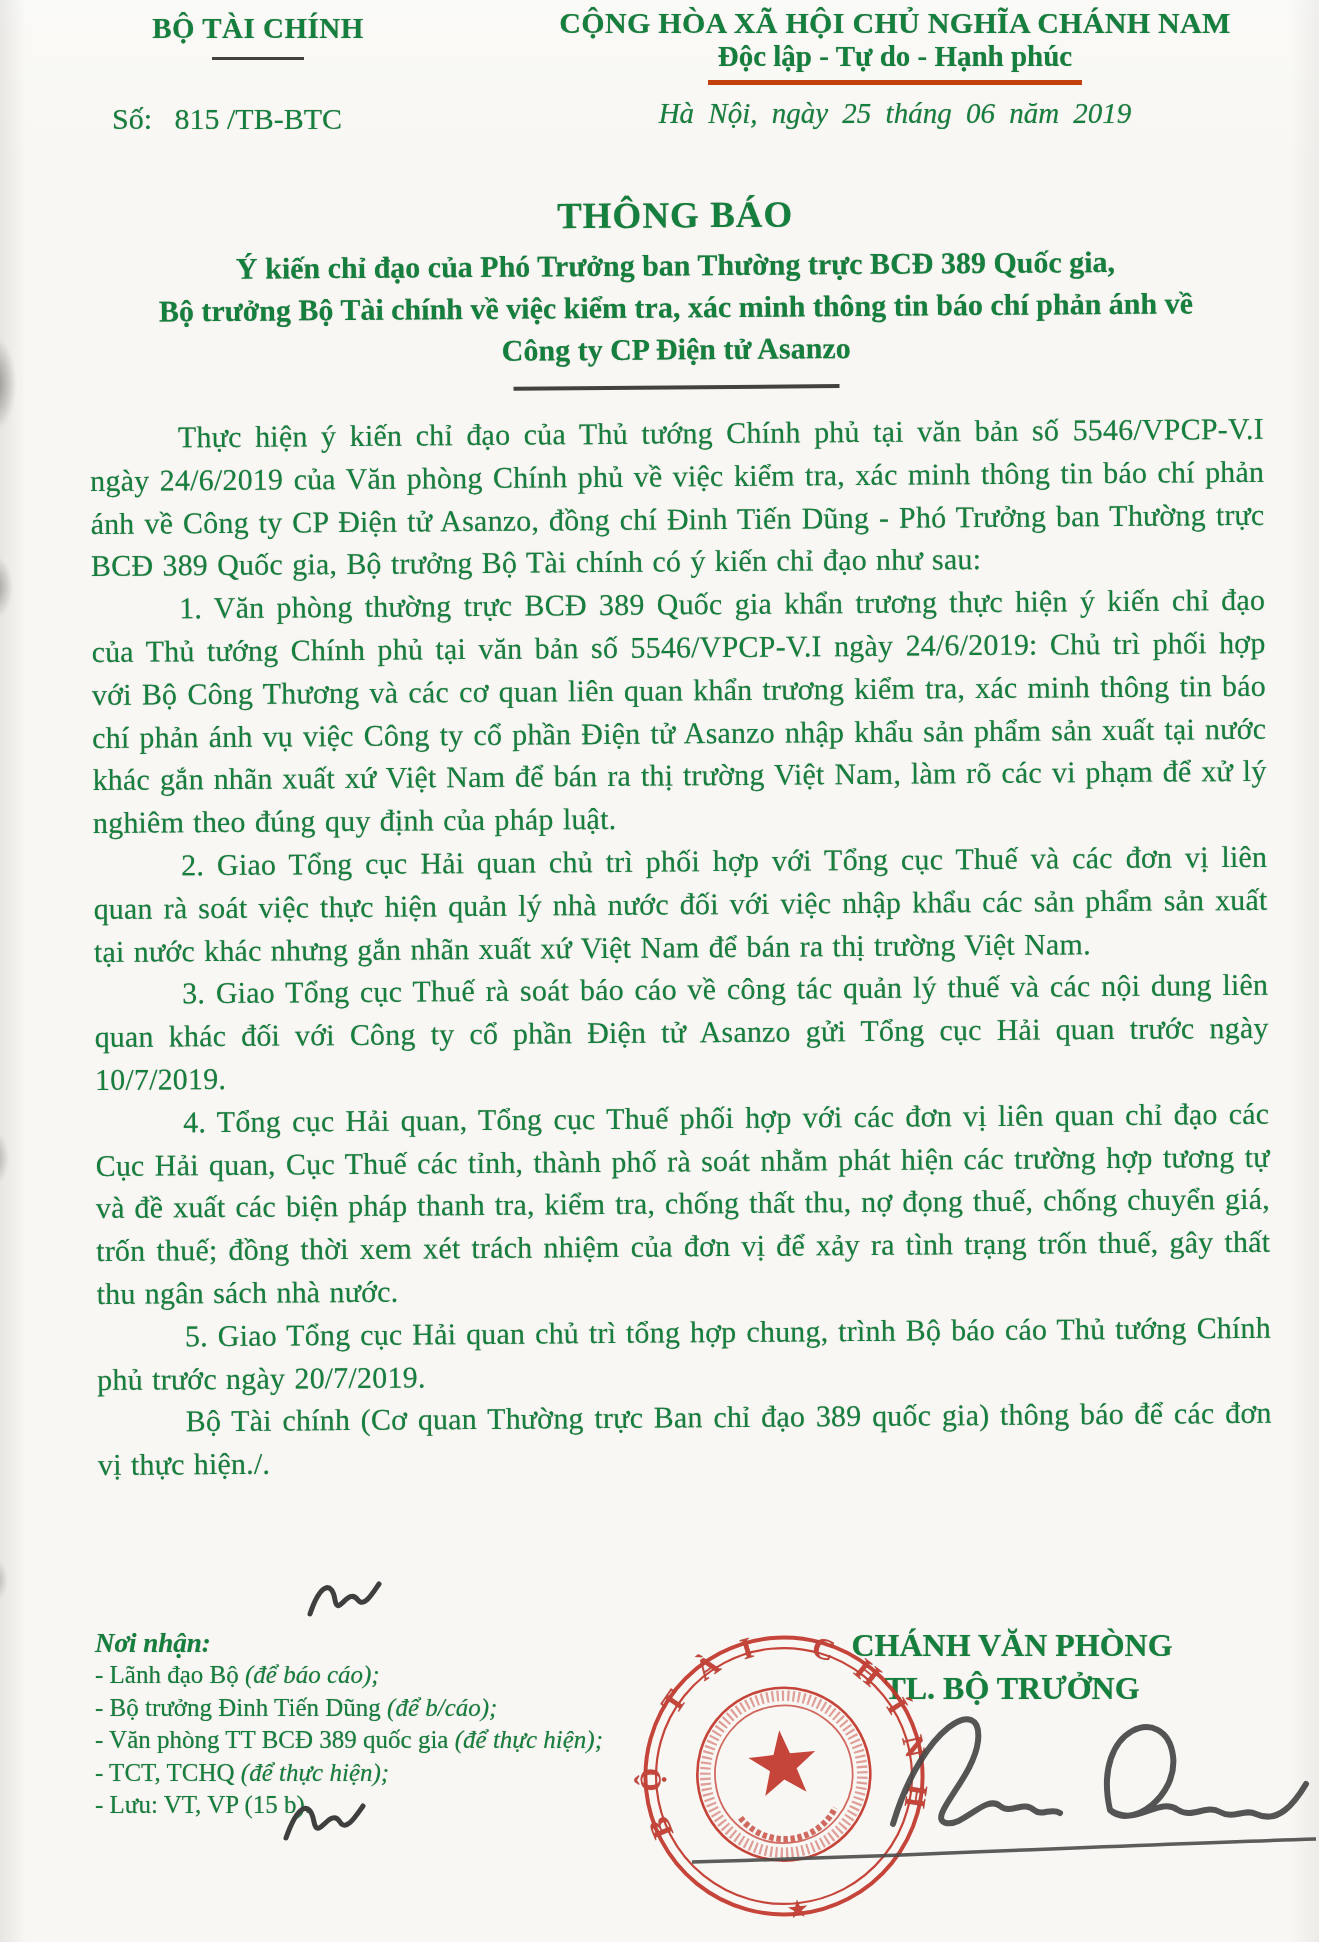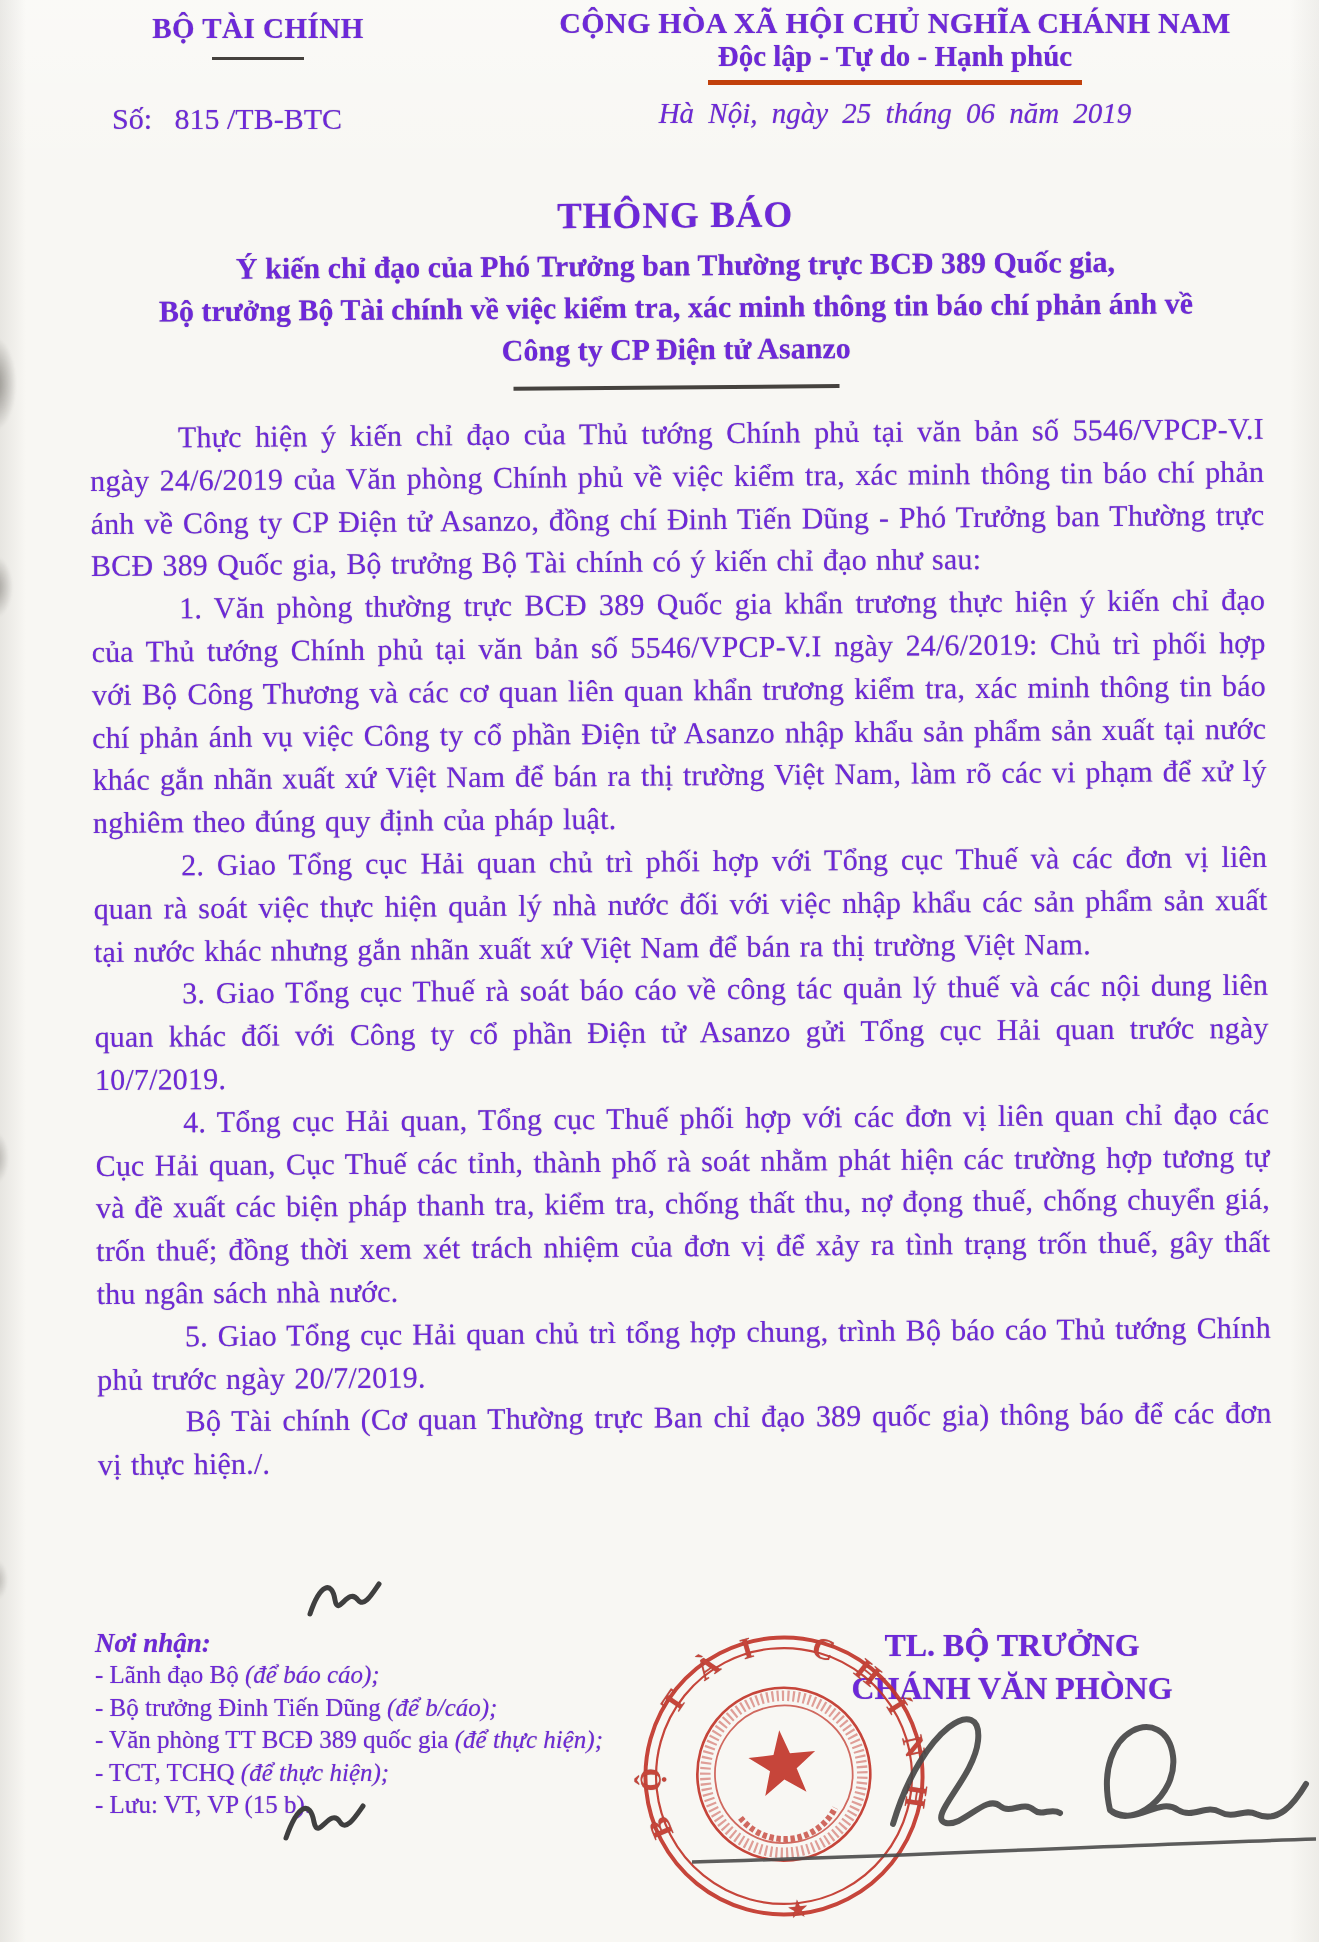--- a/index.html
+++ b/index.html
@@ -9,7 +9,7 @@
     margin:0 auto;
     background:#f8f7f3;
     font-family:"Liberation Serif",serif;
-    color:#6d28d9;
+    color:#15803d;
     overflow:hidden;
   }
   .page *{text-shadow:0 0 1px rgba(46,44,41,.45);}

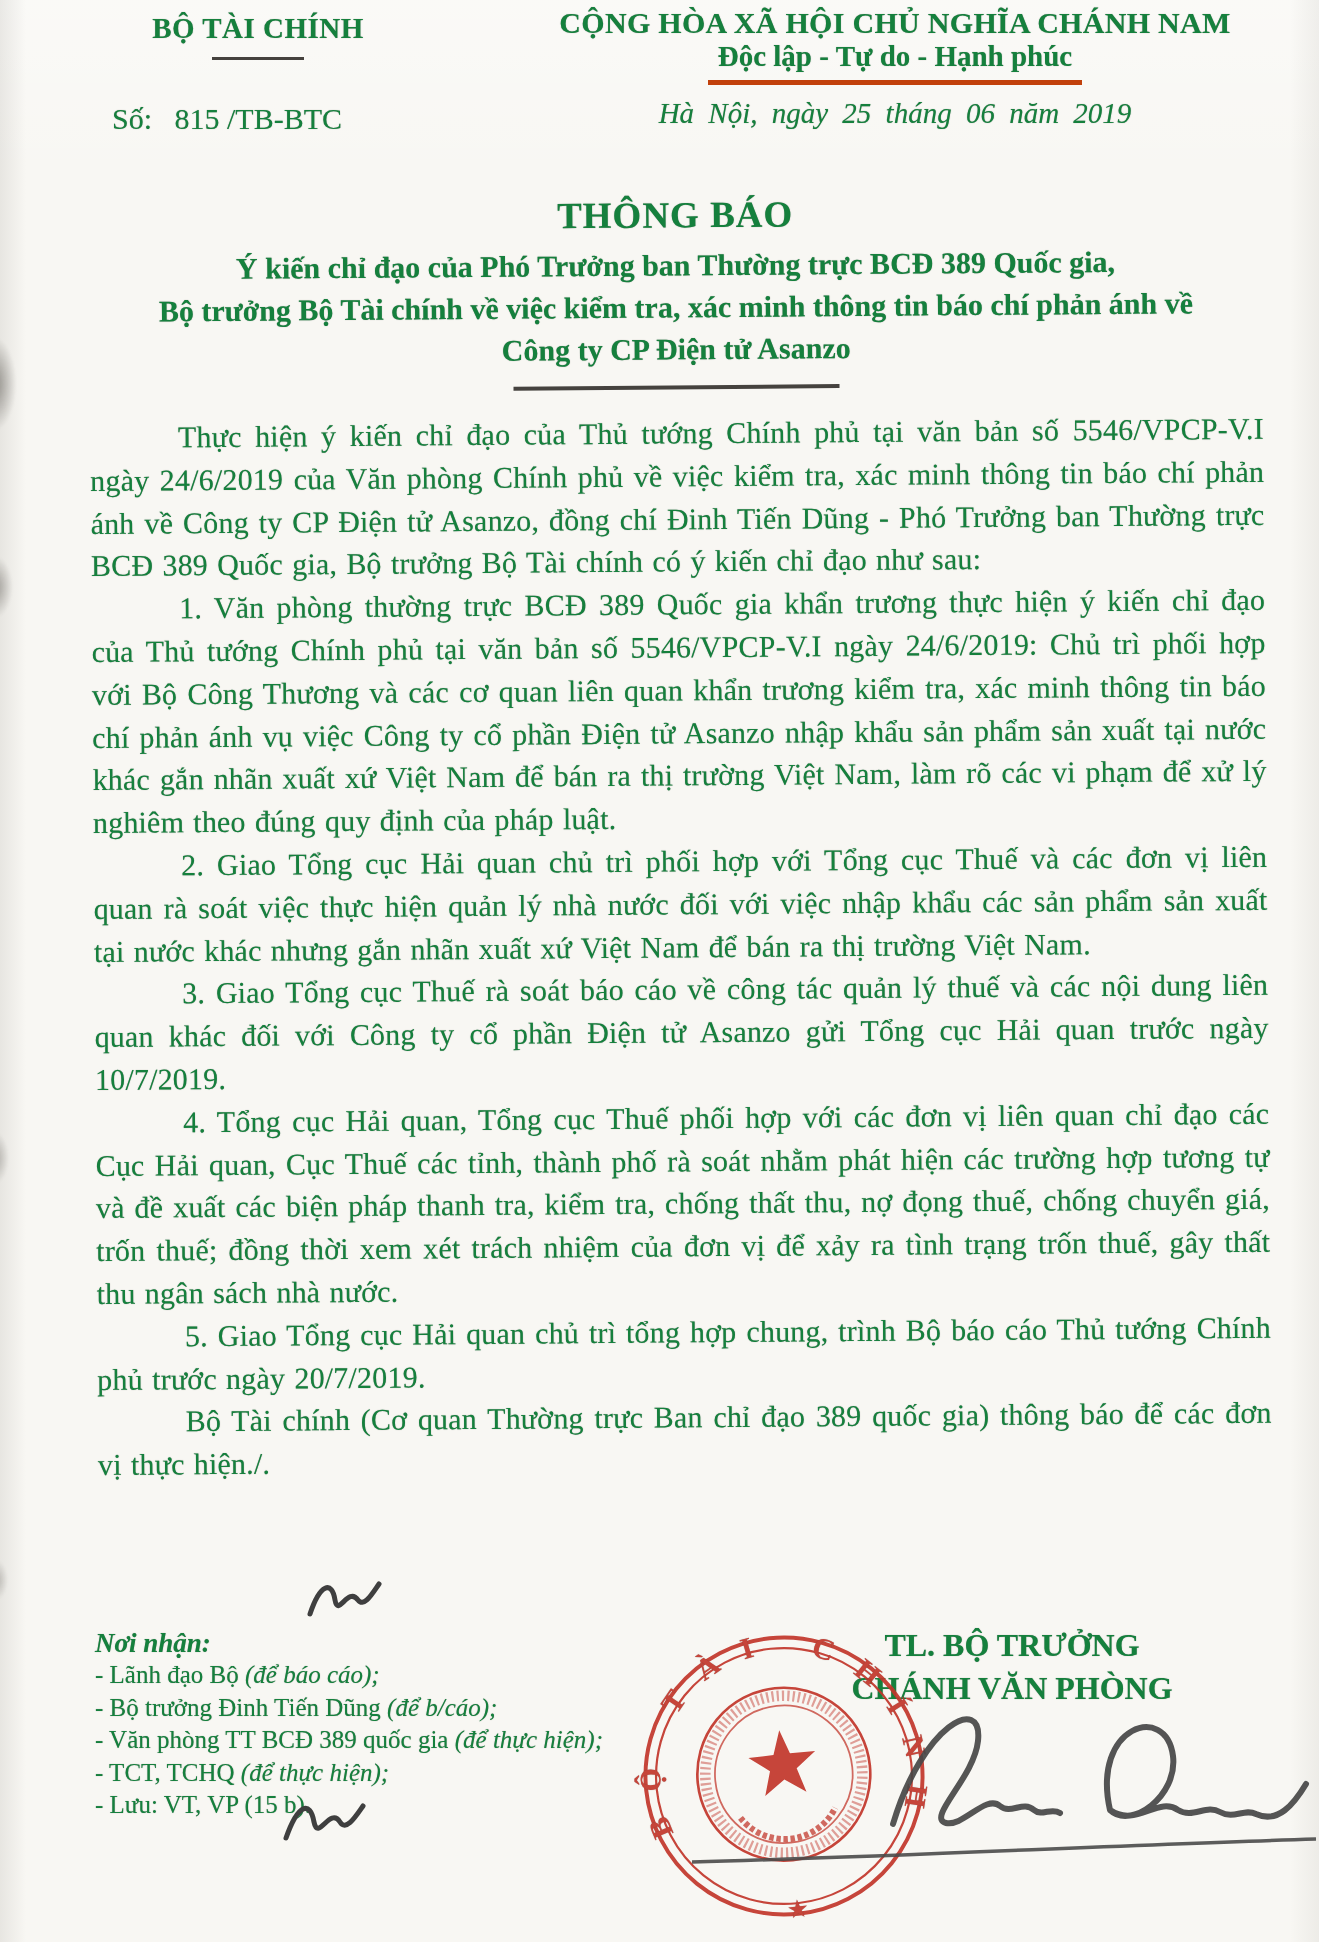--- a/index.html
+++ b/index.html
@@ -111,8 +111,8 @@
   </div>
 
   <div class="signer">
+    <div>CHÁNH VĂN PHÒNG</div>
     <div>TL. BỘ TRƯỞNG</div>
-    <div>CHÁNH VĂN PHÒNG</div>
   </div>
   <div class="signer-name">Trần Quân</div>
 

